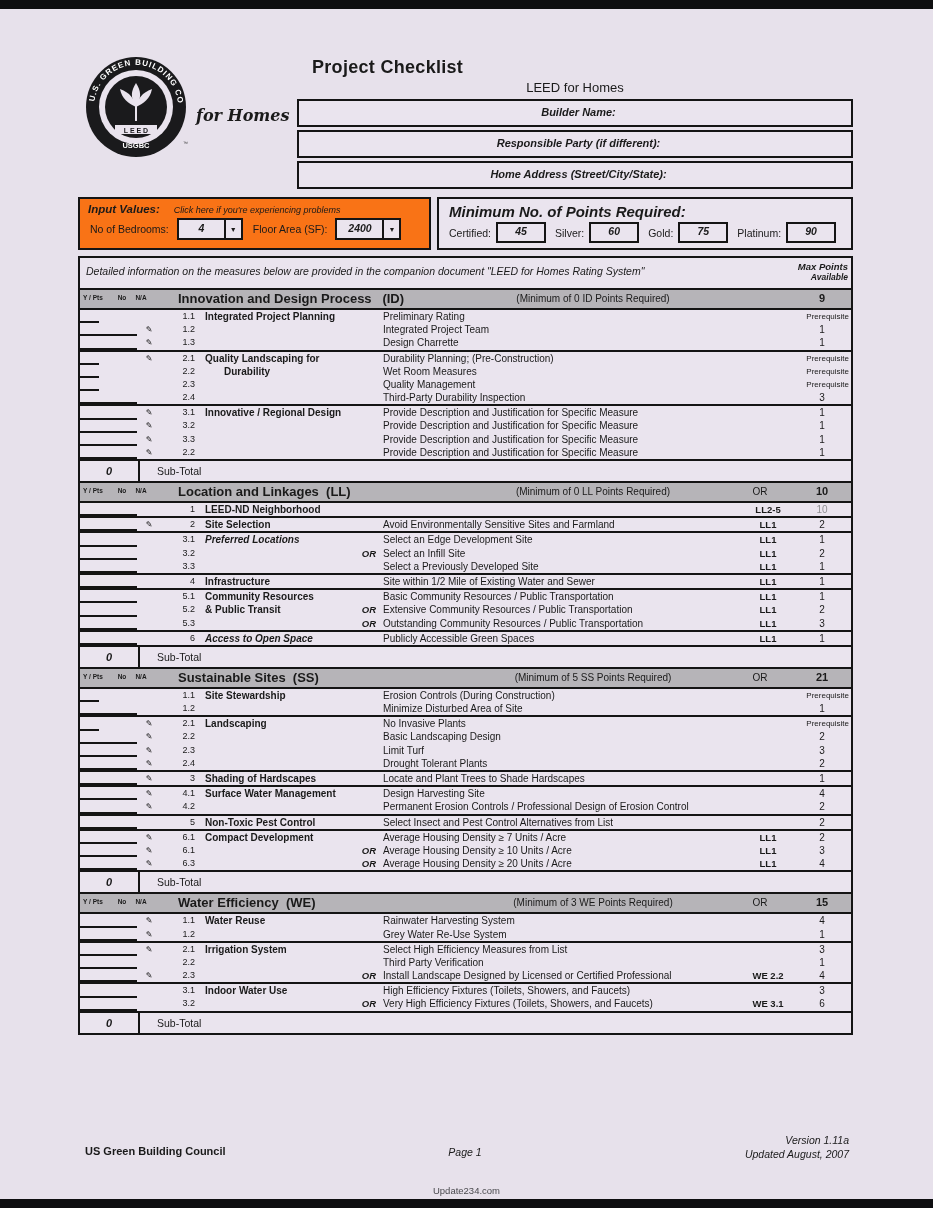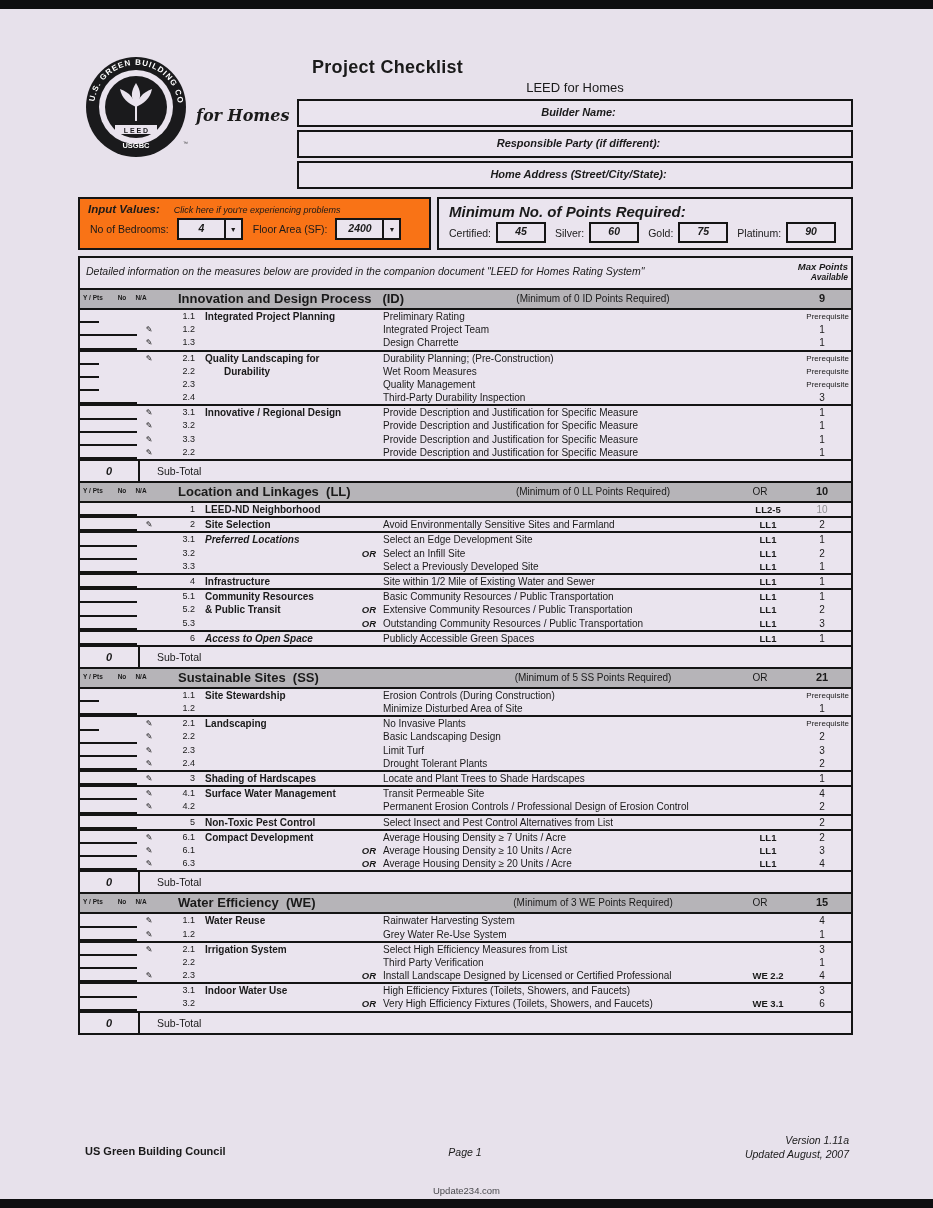--- a/index.html
+++ b/index.html
@@ -628,7 +628,7 @@
           <div class="num-col">4.1</div>
           <div class="name-col">Surface Water Management</div>
           <div class="or-col"></div>
-          <div class="desc-col">Transit Permeable Site</div>
+          <div class="desc-col">Design Harvesting Site</div>
           <div class="code-col"></div>
           <div class="pts-col">4</div>
         </div>

